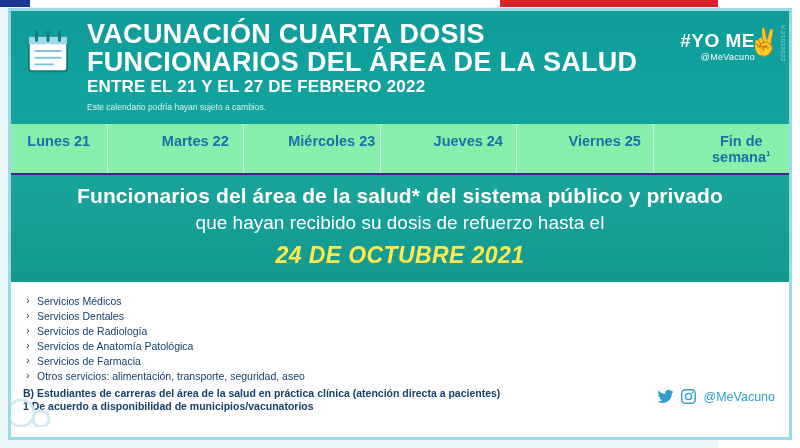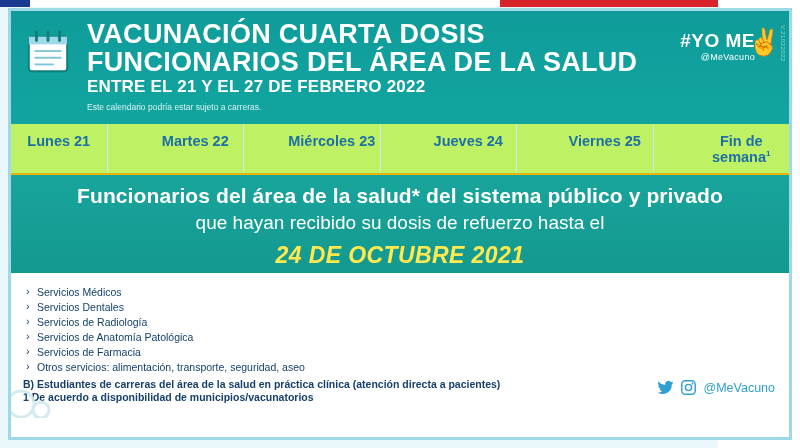--- a/index.html
+++ b/index.html
@@ -197,7 +197,7 @@
         <div class="title1">VACUNACIÓN CUARTA DOSIS</div>
         <div class="title2">FUNCIONARIOS DEL ÁREA DE LA SALUD</div>
         <div class="subtitle">ENTRE EL 21 Y EL 27 DE FEBRERO 2022</div>
-        <div class="note">Este calendario podría estar sujeto a carreras.</div>
+        <div class="note">Este calendario podría hayan sujeto a cambios.</div>
       </div>
 
       <div class="brand">

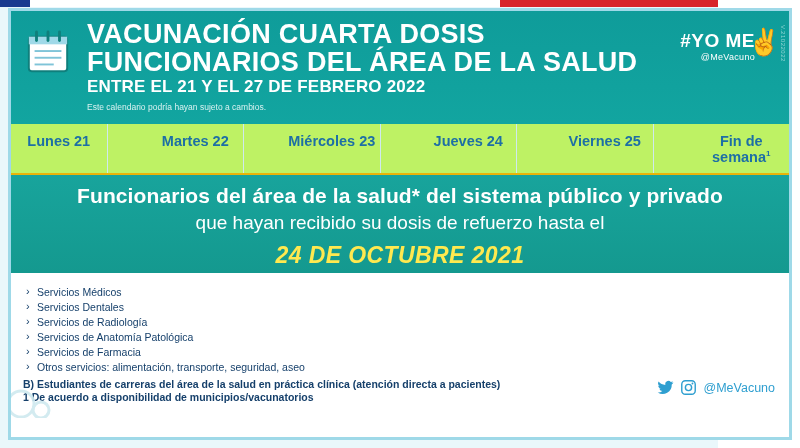--- a/index.html
+++ b/index.html
@@ -86,8 +86,8 @@
   
   .days {
     display: flex;
-    background: #bef264;
-    border-bottom: 2px solid #eab308;
+    background: #86efac;
+    border-bottom: 2px solid #4c1d95;
     gap: 40px;
   }
   .day {

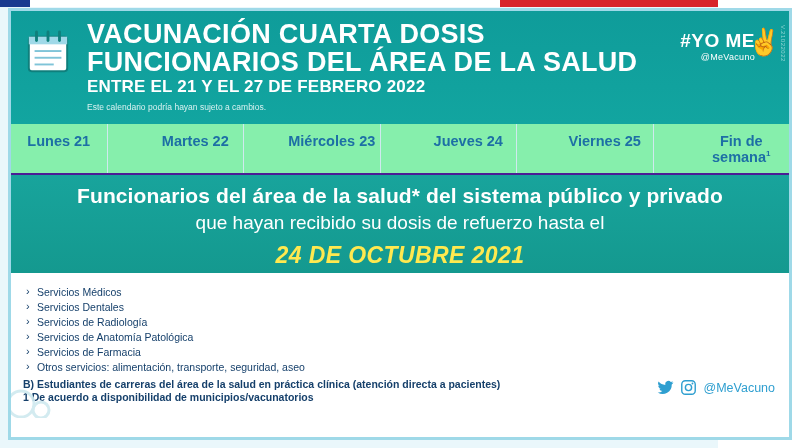--- a/index.html
+++ b/index.html
@@ -109,7 +109,7 @@
     background: linear-gradient(180deg,#18a49c 0%,#14998f 100%);
     color: #ffffff;
     text-align: center;
-    padding: 9px 10px 4px 10px;
+    padding: 9px 10px 13px 10px;
   }
   .band .l1 {
     font-size: 21px; font-weight: bold; letter-spacing: .1px;

